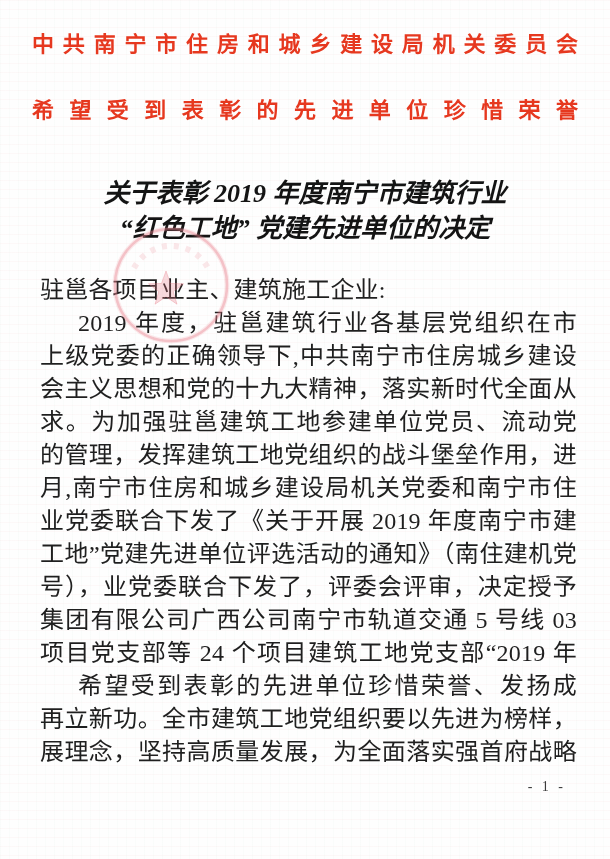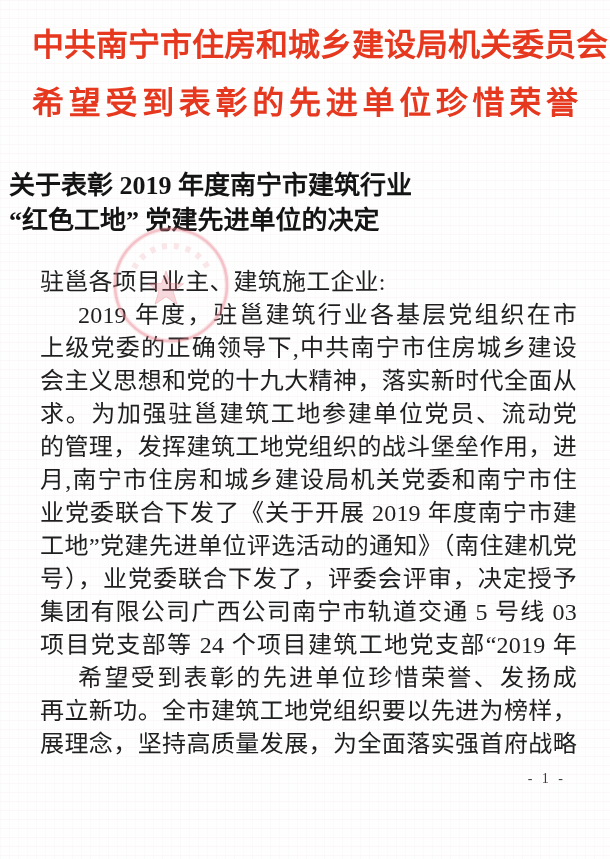--- a/index.html
+++ b/index.html
@@ -27,10 +27,10 @@
   }
   .red-line {
     width: 546px;
-    margin: 8px auto;
+    margin: 16px auto;
     color: #e6381f;
     font-weight: bold;
-    font-size: 32px;
+    font-size: 22px;
     line-height: 50px;
     text-align: justify;
     text-align-last: justify;

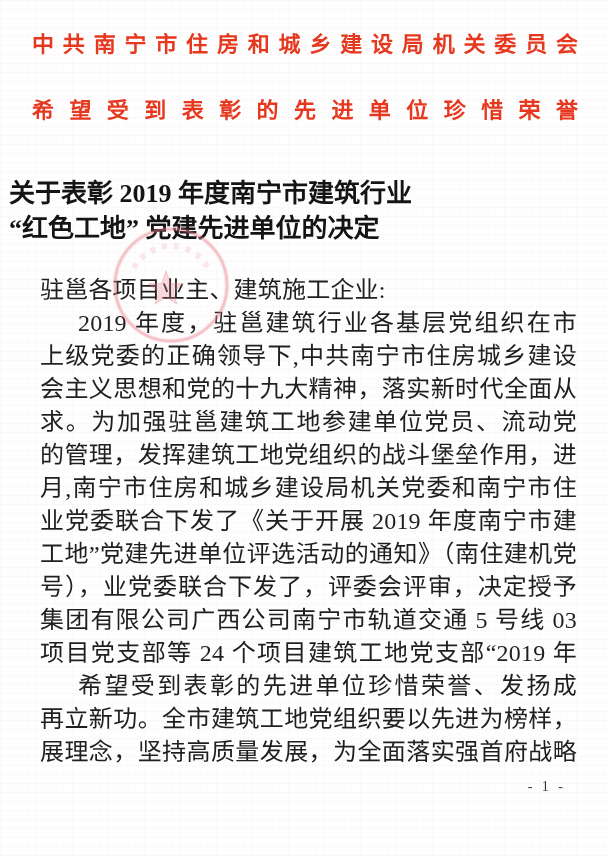--- a/index.html
+++ b/index.html
@@ -39,11 +39,13 @@
 
   
   .doc-title {
-    margin: 40px 0 0 9px;
+    margin: 40px 0 0 0;
+    text-align: center;
     color: #141414;
     font-weight: bold;
     font-size: 26px;
     line-height: 35px;
+    font-style: italic;
   }
   .doc-title .t-line { display: block; }
 

